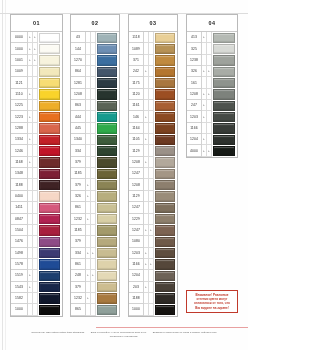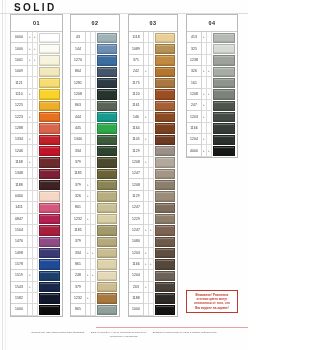--- a/index.html
+++ b/index.html
@@ -134,7 +134,6 @@
   <div class="edge-rule"></div>
   <div class="edge-rule2"></div>
 
-  <div class="title">SOLID</div>
   <div class="title-line"></div>
 
   <div class="columns" id="columns">

